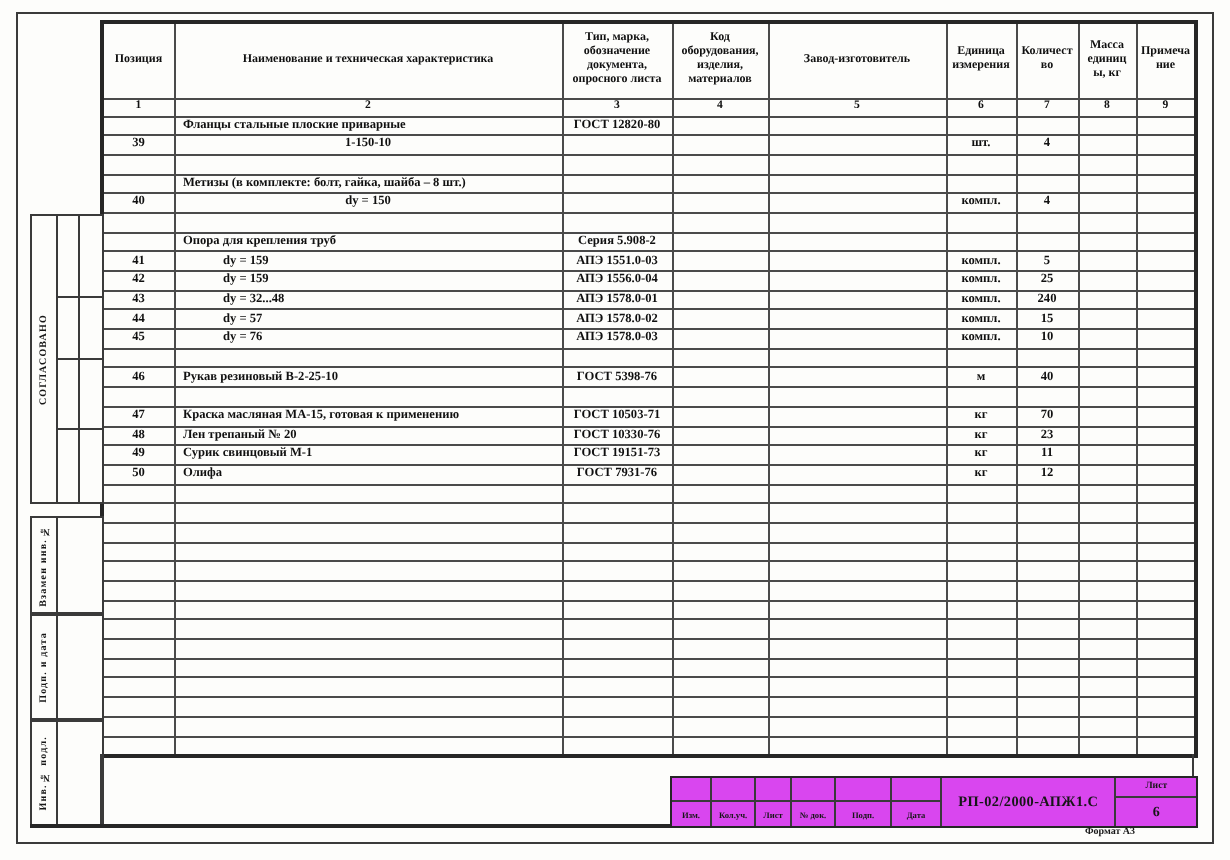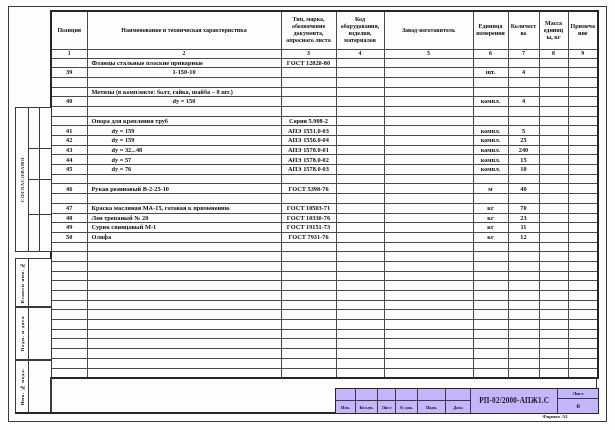--- a/index.html
+++ b/index.html
@@ -56,7 +56,7 @@
   .bottomline{position:absolute;left:15px;top:412px;width:582px;border-top:2px solid #262626;}
 
   
-  .tblock{position:absolute;left:335px;top:388px;width:262px;height:24px;border:1px solid #262626;display:flex;background:#c4b5fd;}
+  .tblock{position:absolute;left:335px;top:388px;width:262px;height:24px;border:1px solid #262626;display:flex;background:#d946ef;}
   .tb-rev{display:grid;grid-template-columns:20px 22px 18px 22px 28px 25px;grid-template-rows:12px 12px;}
   .tb-rev .cell{border-right:1px solid #3a3a3a;border-bottom:1px solid #3a3a3a;}
   .tb-rev .lab{

